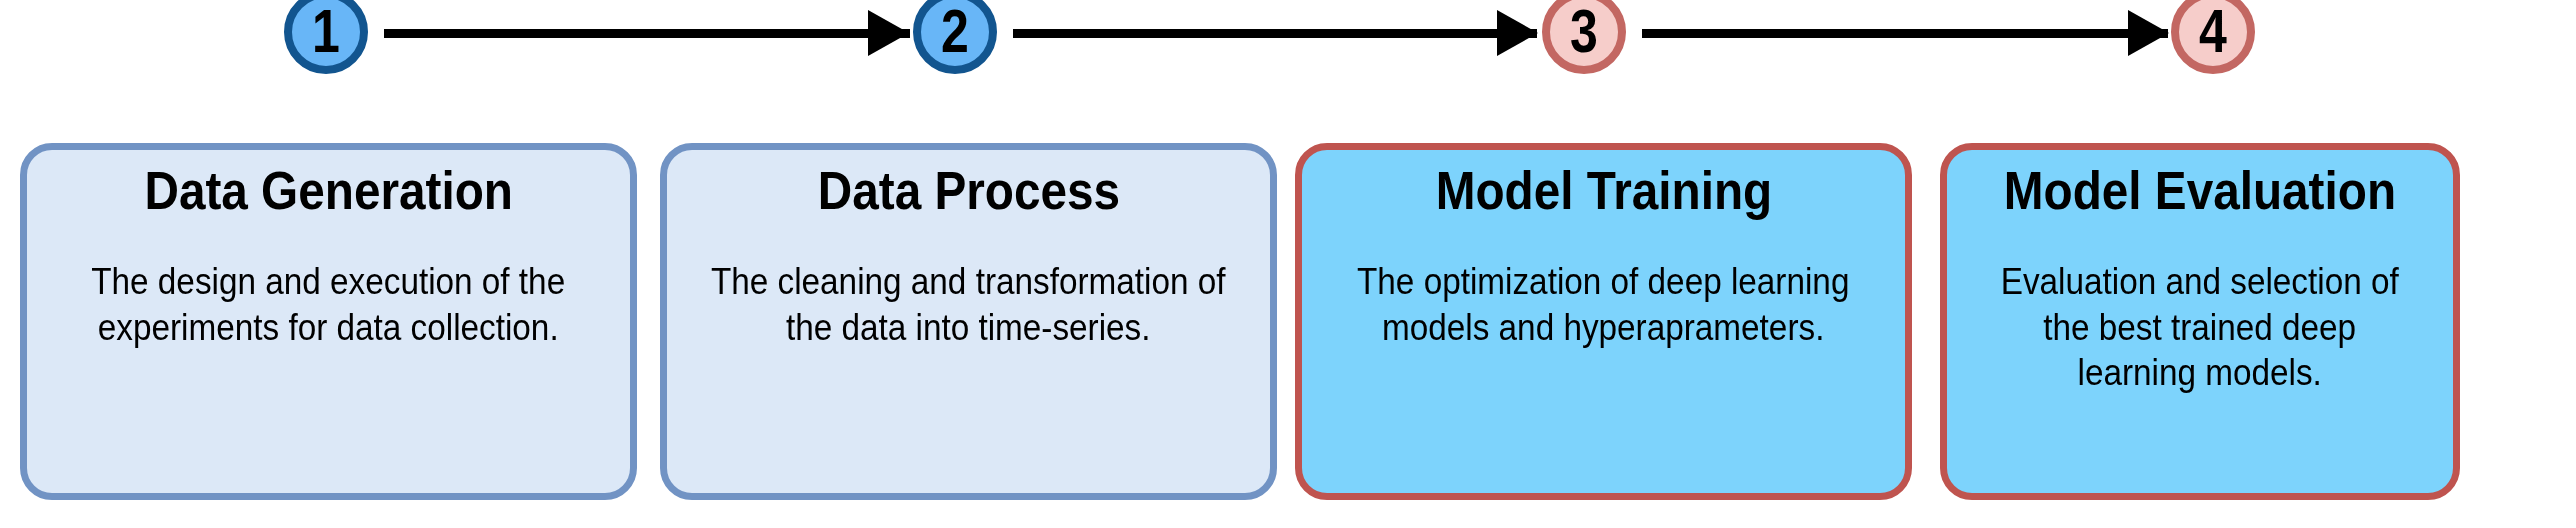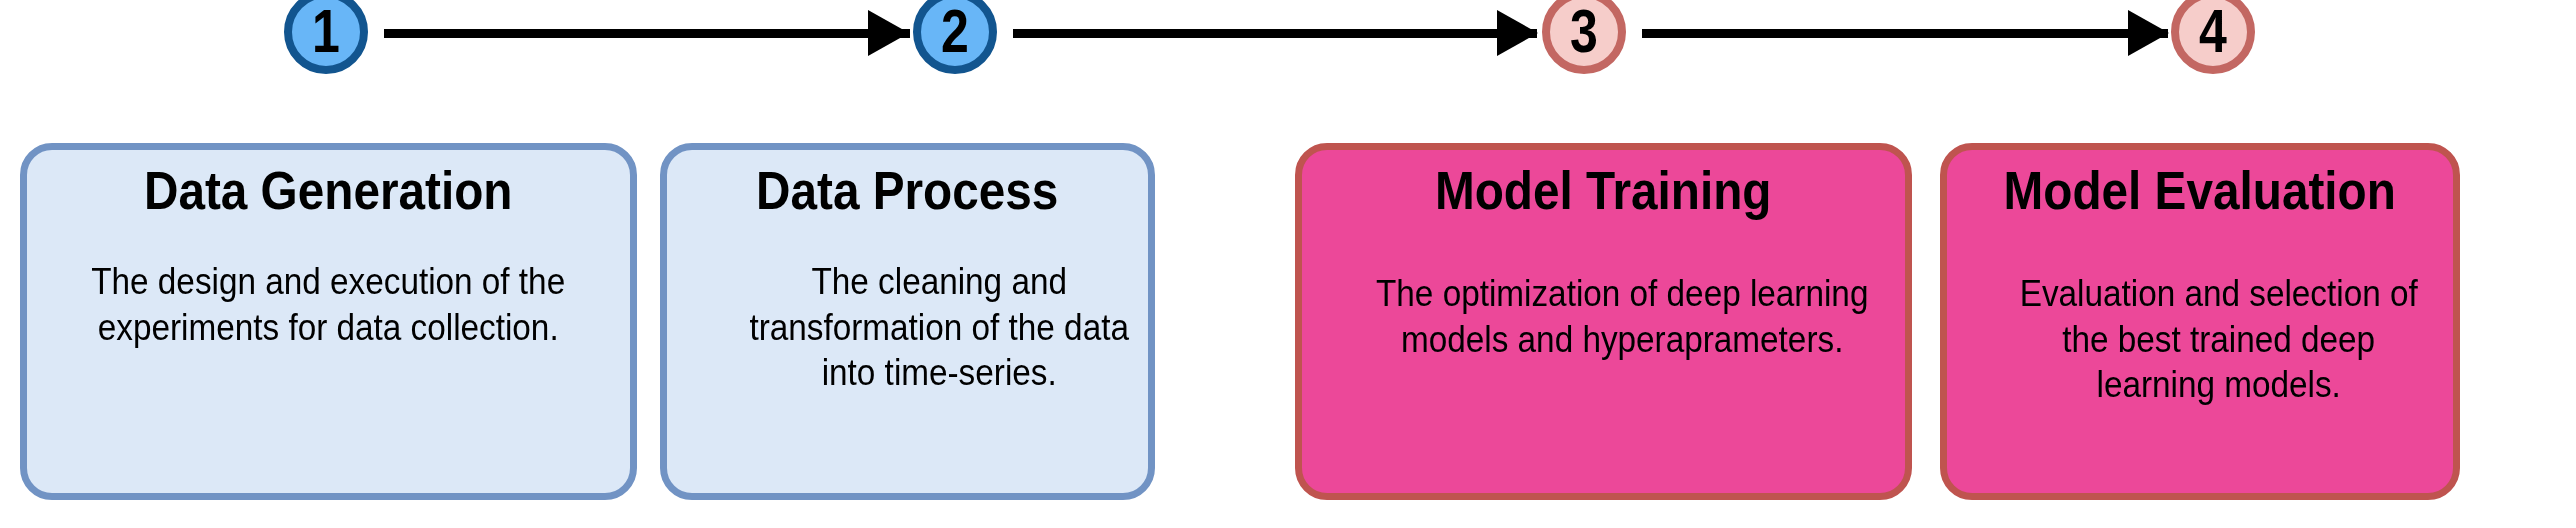--- a/index.html
+++ b/index.html
@@ -89,6 +89,7 @@
     padding: 8px 14.3px 9.6px 14.3px;
     display: flex;
     flex-direction: column;
+    align-items: center;
     overflow: hidden;
   }
   .box-blue {

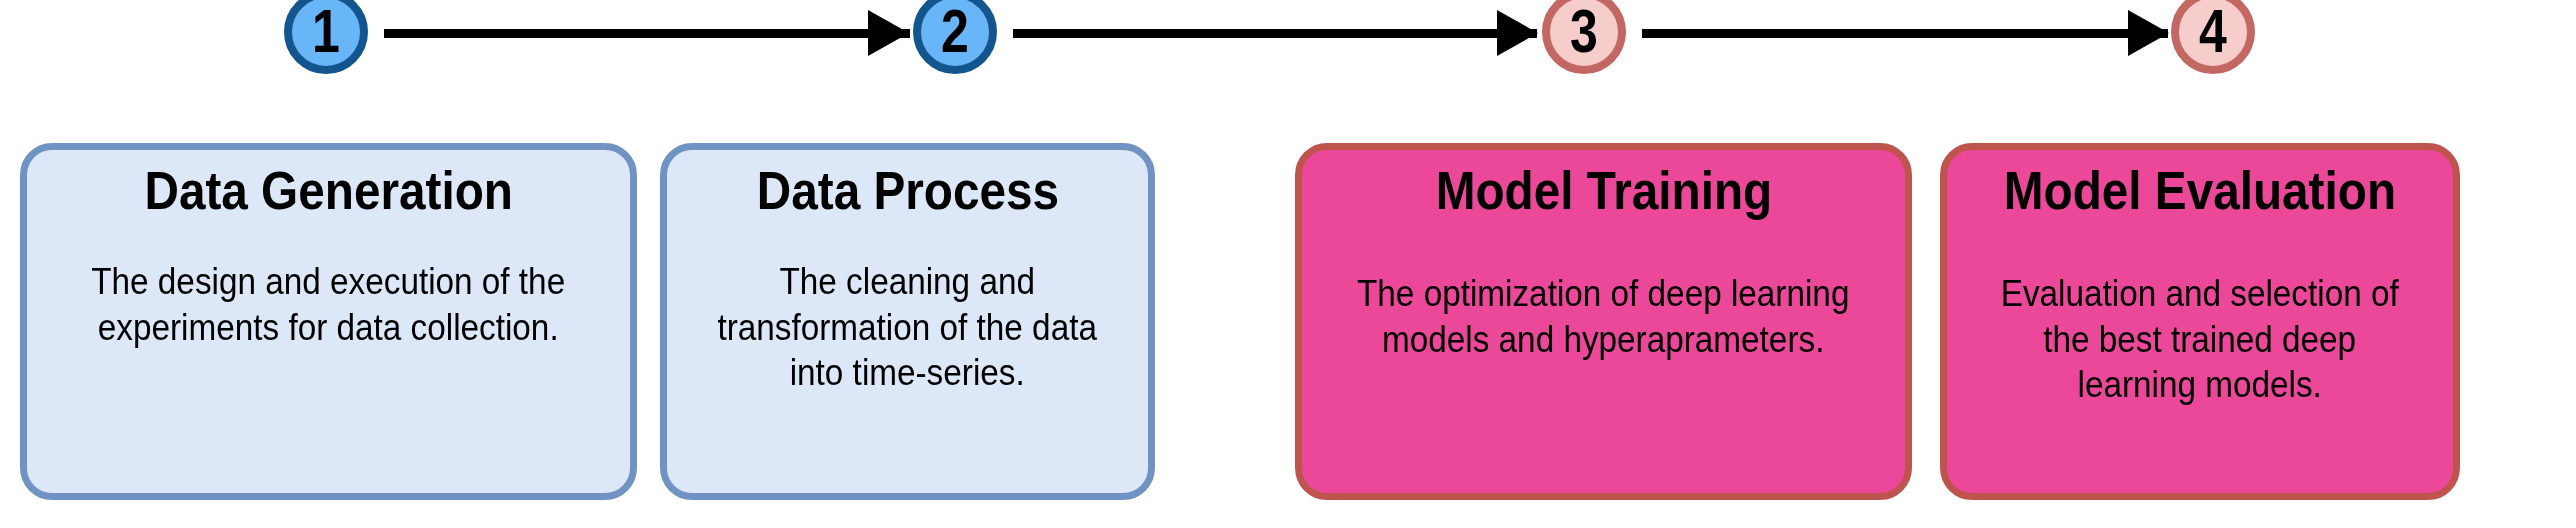--- a/index.html
+++ b/index.html
@@ -162,7 +162,7 @@
     <div class="stage-desc">The design and execution of the experiments for data collection.</div>
   </div>
 
-  <div class="stage-box box-blue" style="left:660px; width:495px;">
+  <div class="stage-box box-blue" style="left:660px; width:617px;">
     <div class="stage-title">Data Process</div>
     <div class="stage-desc" style="padding:0 32px;">The cleaning and transformation of the data into time-series.</div>
   </div>

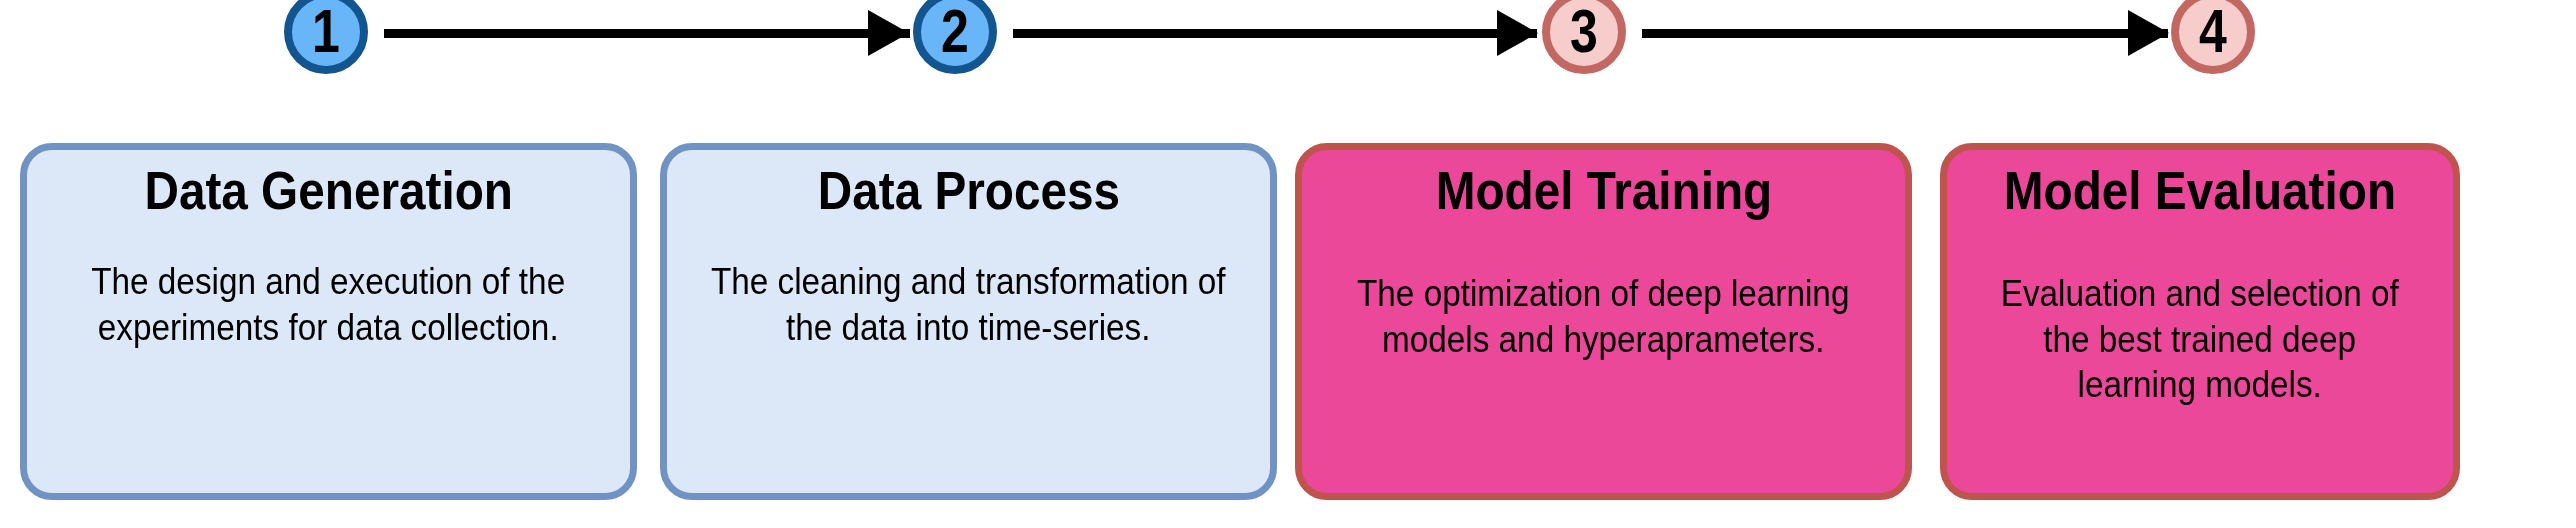--- a/index.html
+++ b/index.html
@@ -98,8 +98,7 @@
   }
   .box-red {
     border-color: #bf544f;
-    background: #ec4899;
-    gap: 12px;
+    background: #7dd3fc;
   }
   .stage-title {
     font-family: "Liberation Sans", sans-serif;

